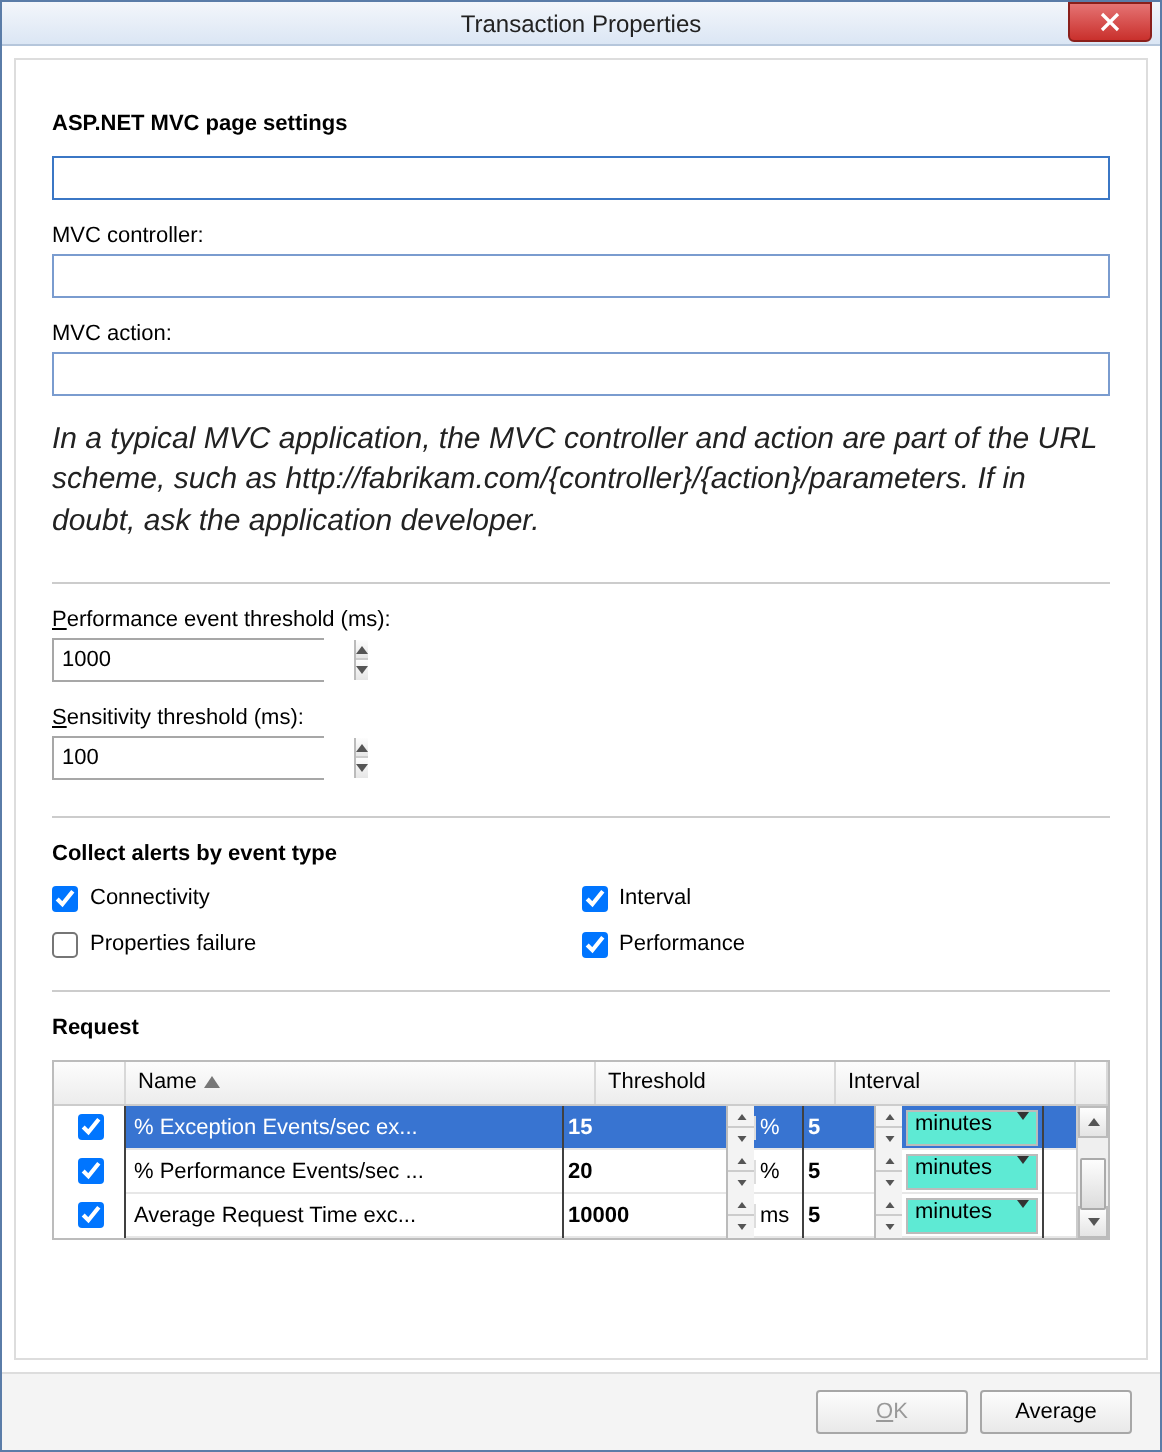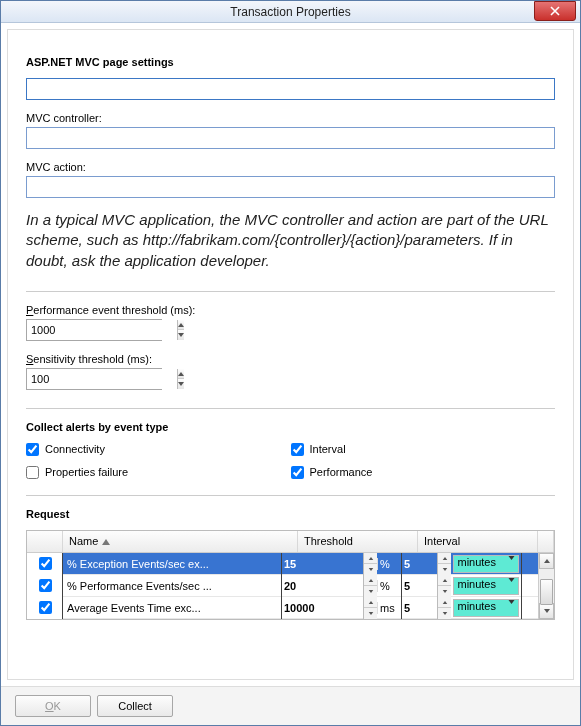--- a/index.html
+++ b/index.html
@@ -474,7 +474,7 @@
               <div class="cell-chk">
                 <input type="checkbox" checked="" style="">
               </div>
-              <div>Average Events Time exc...</div>
+              <div>Average Request Time exc...</div>
               <div class="cell-threshold">
                 <div class="mini-num">10000</div>
                 <div class="mini-spin">

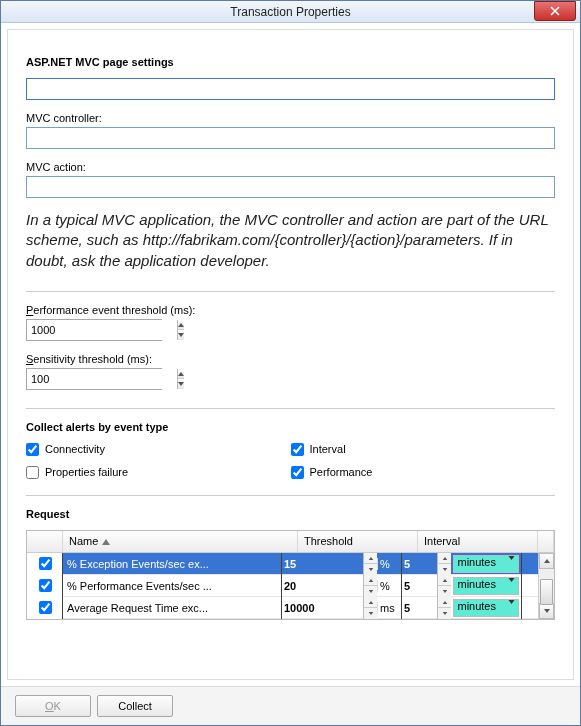--- a/index.html
+++ b/index.html
@@ -227,6 +227,7 @@
   }
   .footer {
     display: flex;
+    justify-content: flex-end;
     gap: 6px;
     padding: 8px 14px;
     background: #f4f4f4;

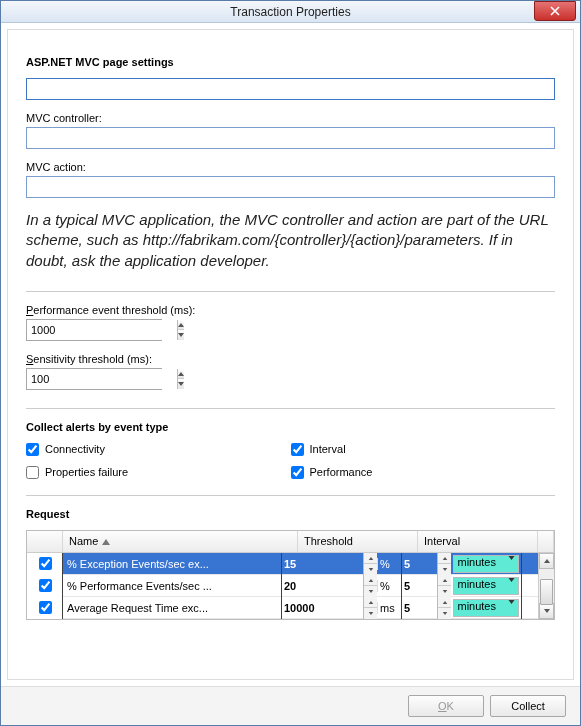--- a/index.html
+++ b/index.html
@@ -537,7 +537,7 @@
 
   <div class="footer">
     <button class="btn" disabled=""><span class="underline">O</span>K</button>
-    <button class="btn">Collect</button>
+    <button class="btn">Average</button>
   </div>
 </div>
 

